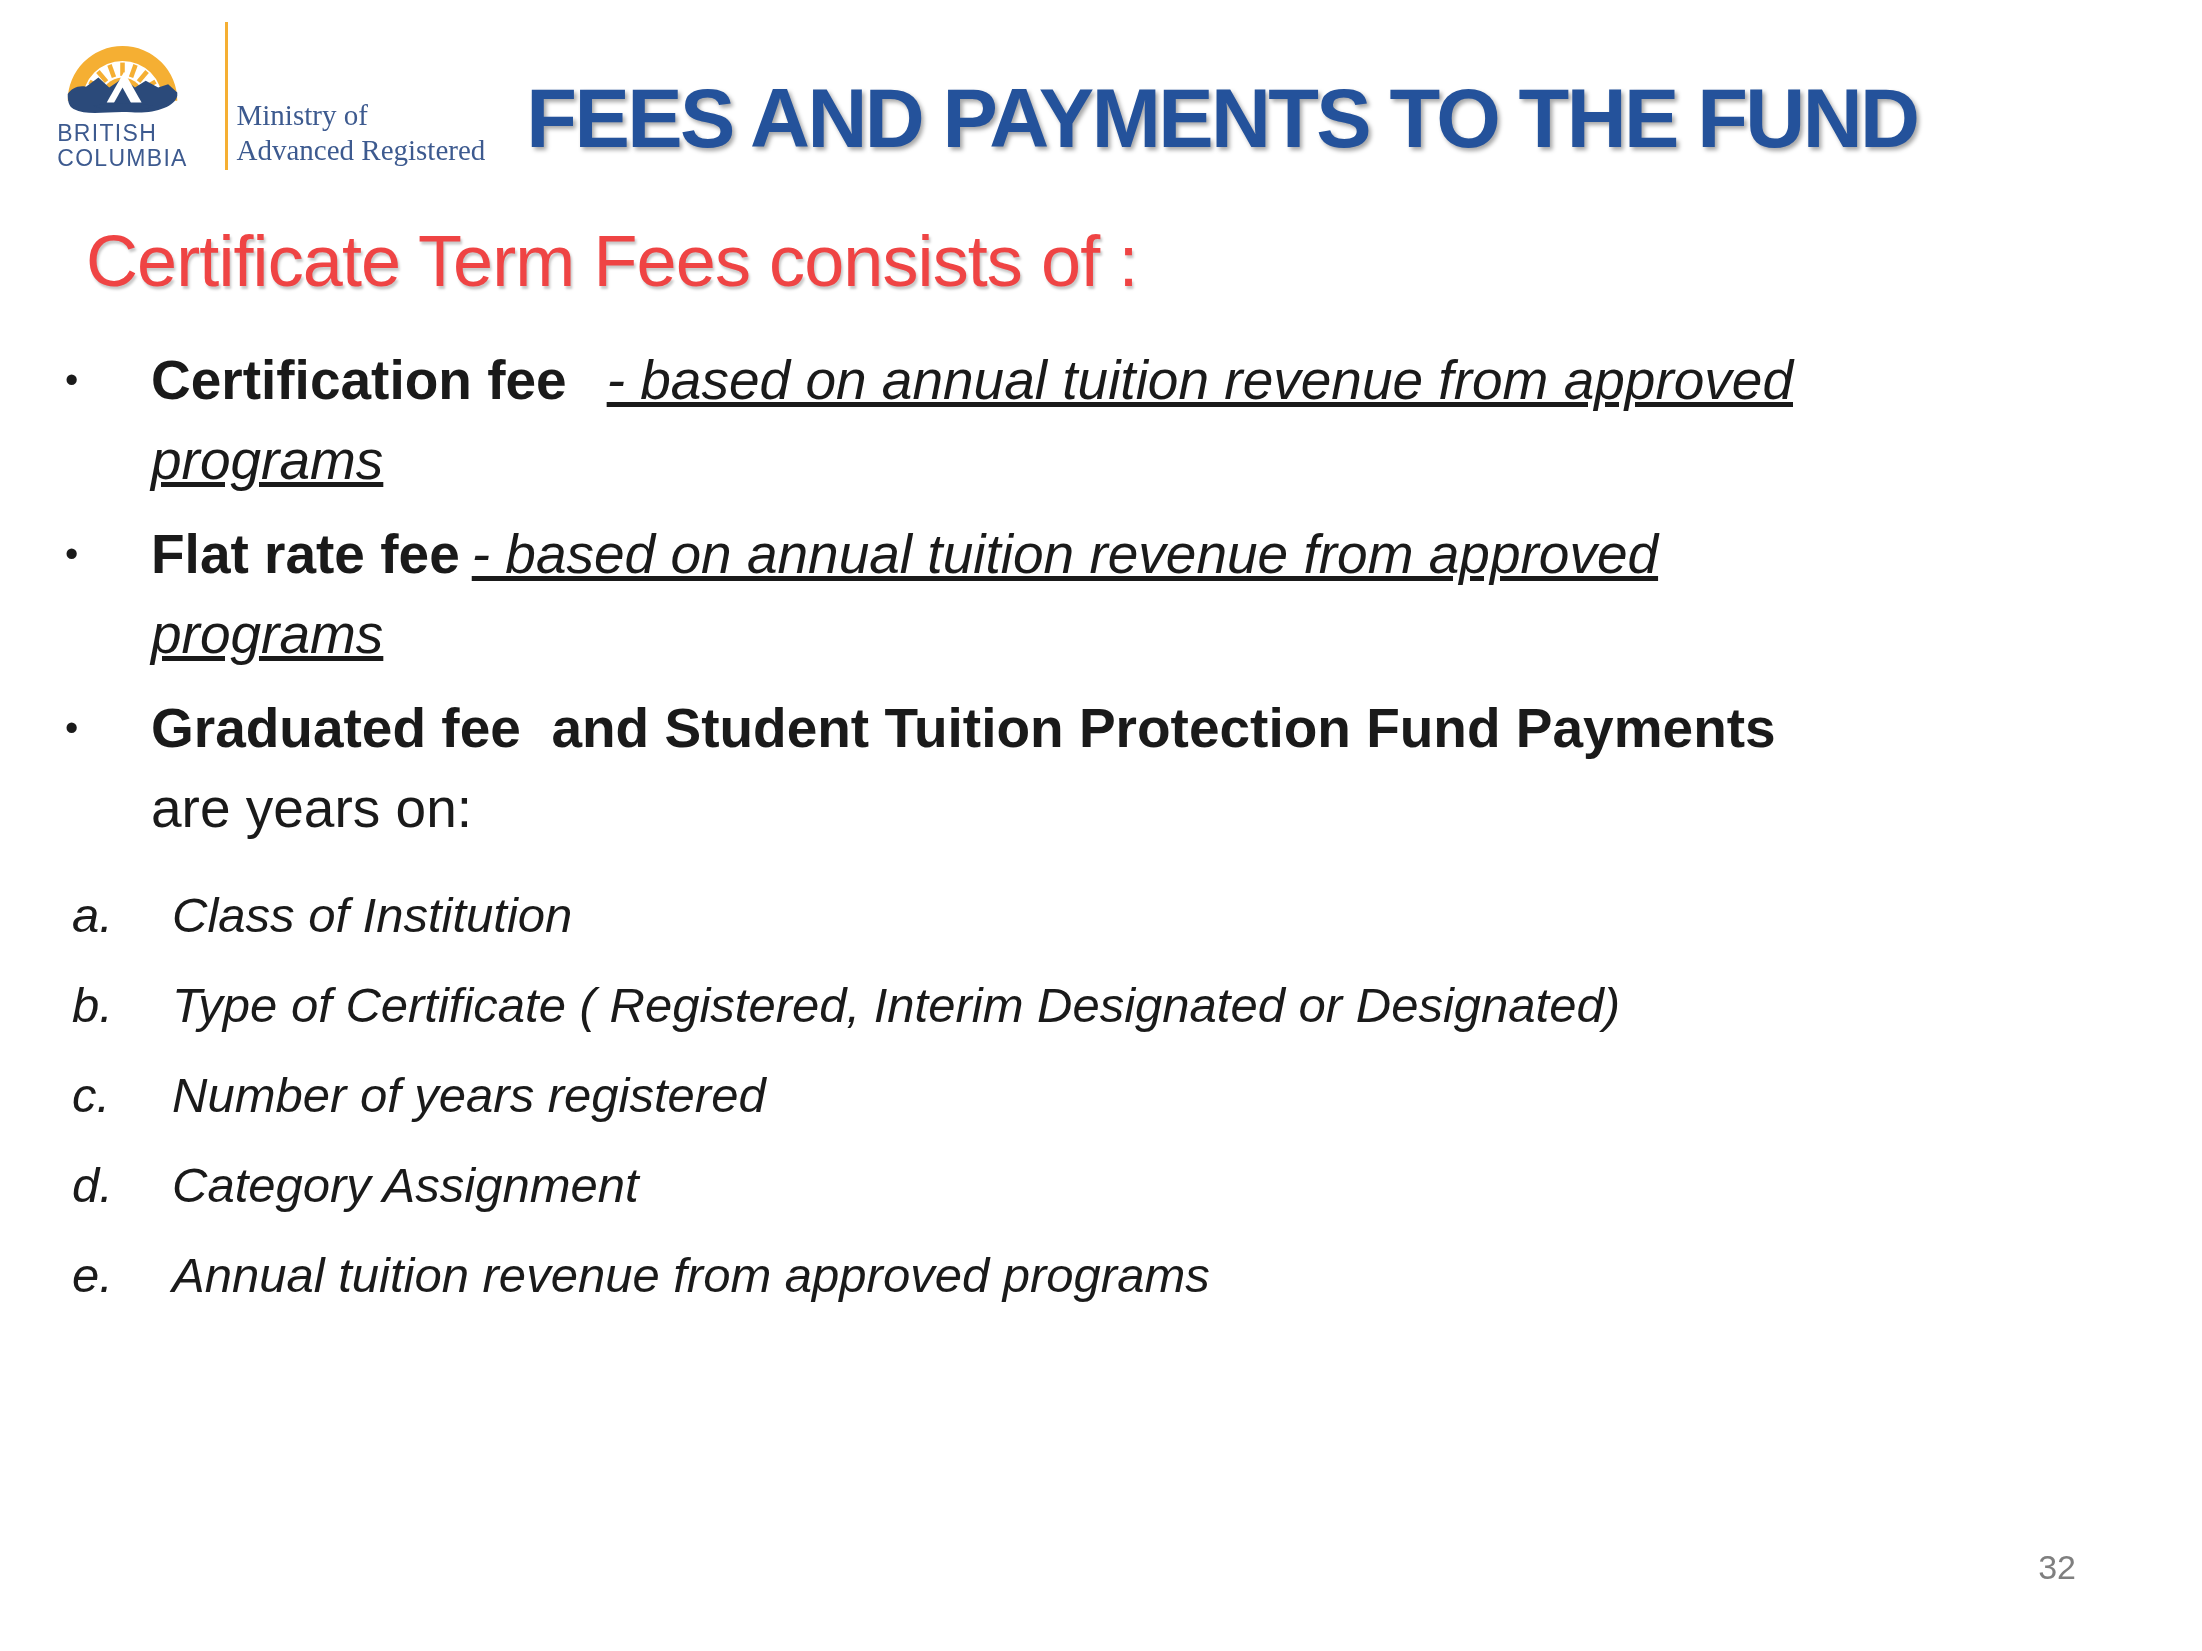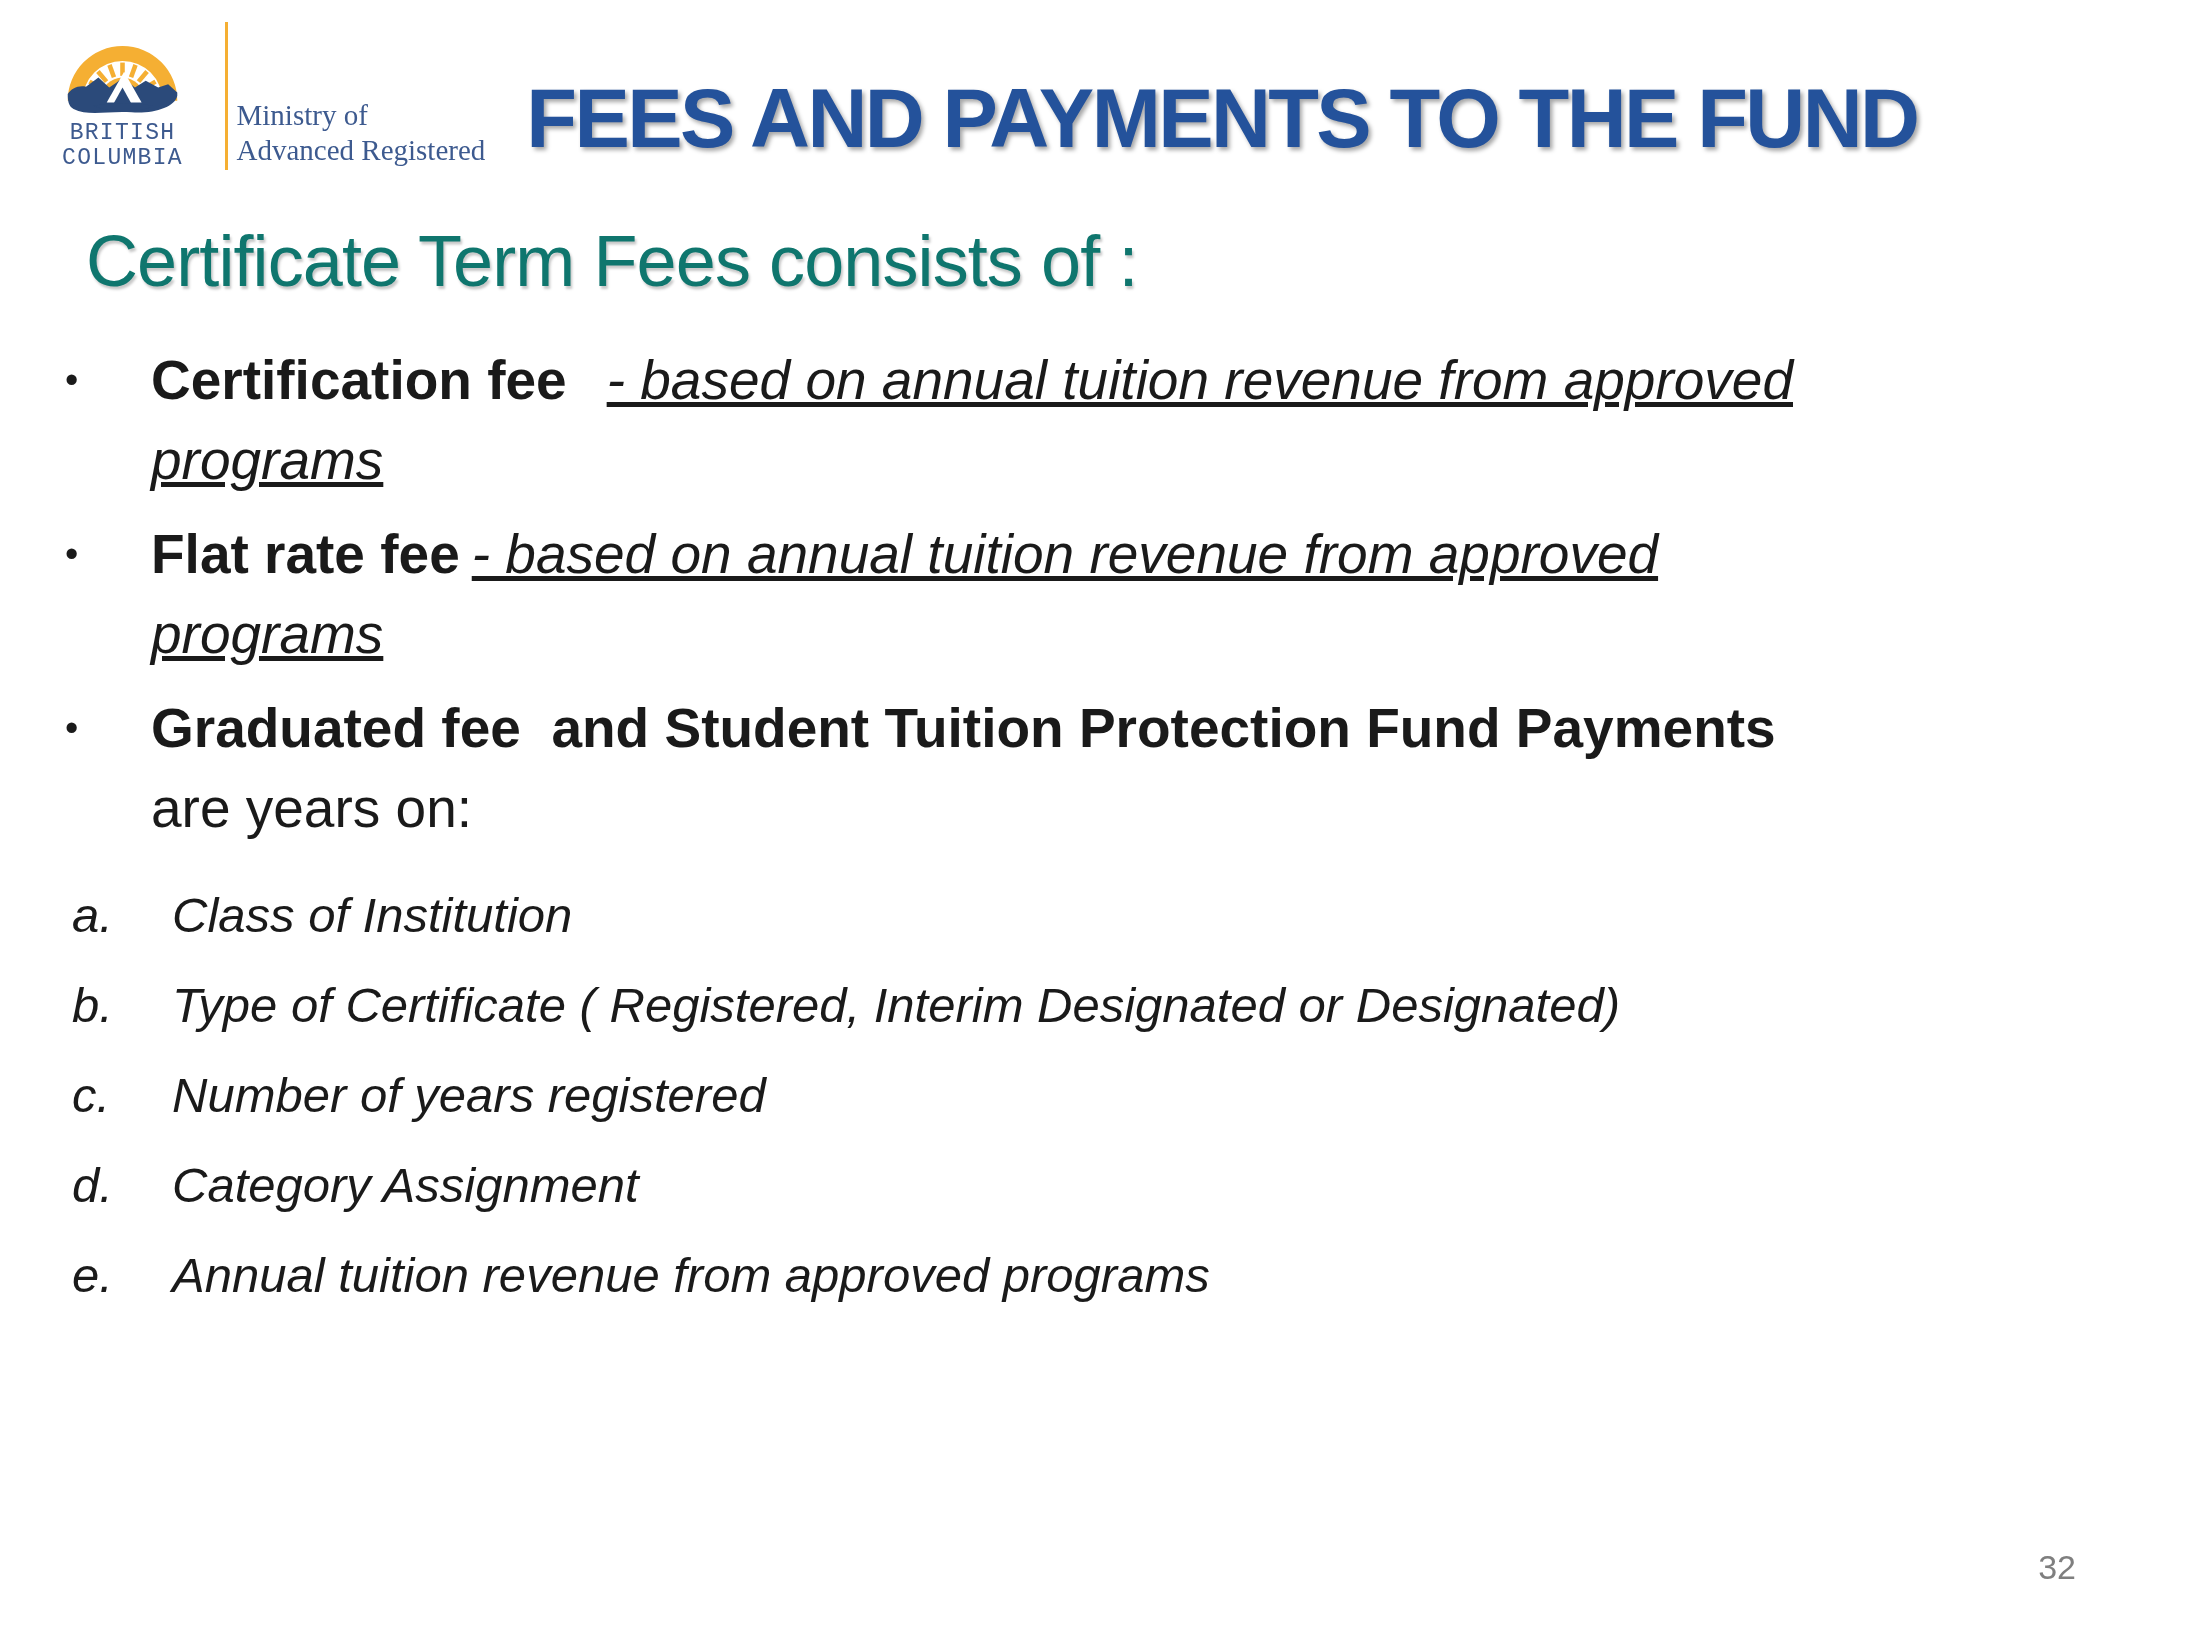--- a/index.html
+++ b/index.html
@@ -20,7 +20,7 @@
   .header{display:flex;align-items:flex-end;padding:13.8px 0 0 30px;height:172px;}
   .logo-block{display:flex;flex-direction:column;align-items:center;width:185px;flex:0 0 auto;}
   .logo-emblem{width:131px;height:83px;}
-  .logo-words{margin-top:2px;text-align:center;font-family:Liberation Mono, monospace;
+  .logo-words{margin-top:2px;text-align:left;font-family:Liberation Sans, sans-serif;
     color:var(--logo-text-blue);font-size:23px;letter-spacing:1.3px;line-height:1.12;}
   .logo-divider{width:2.6px;height:148px;background:var(--logo-gold);margin:0 8.6px 1.7px 10.3px;flex:0 0 auto;}
   .ministry{font-family:"Liberation Serif",serif;color:var(--logo-text-blue);

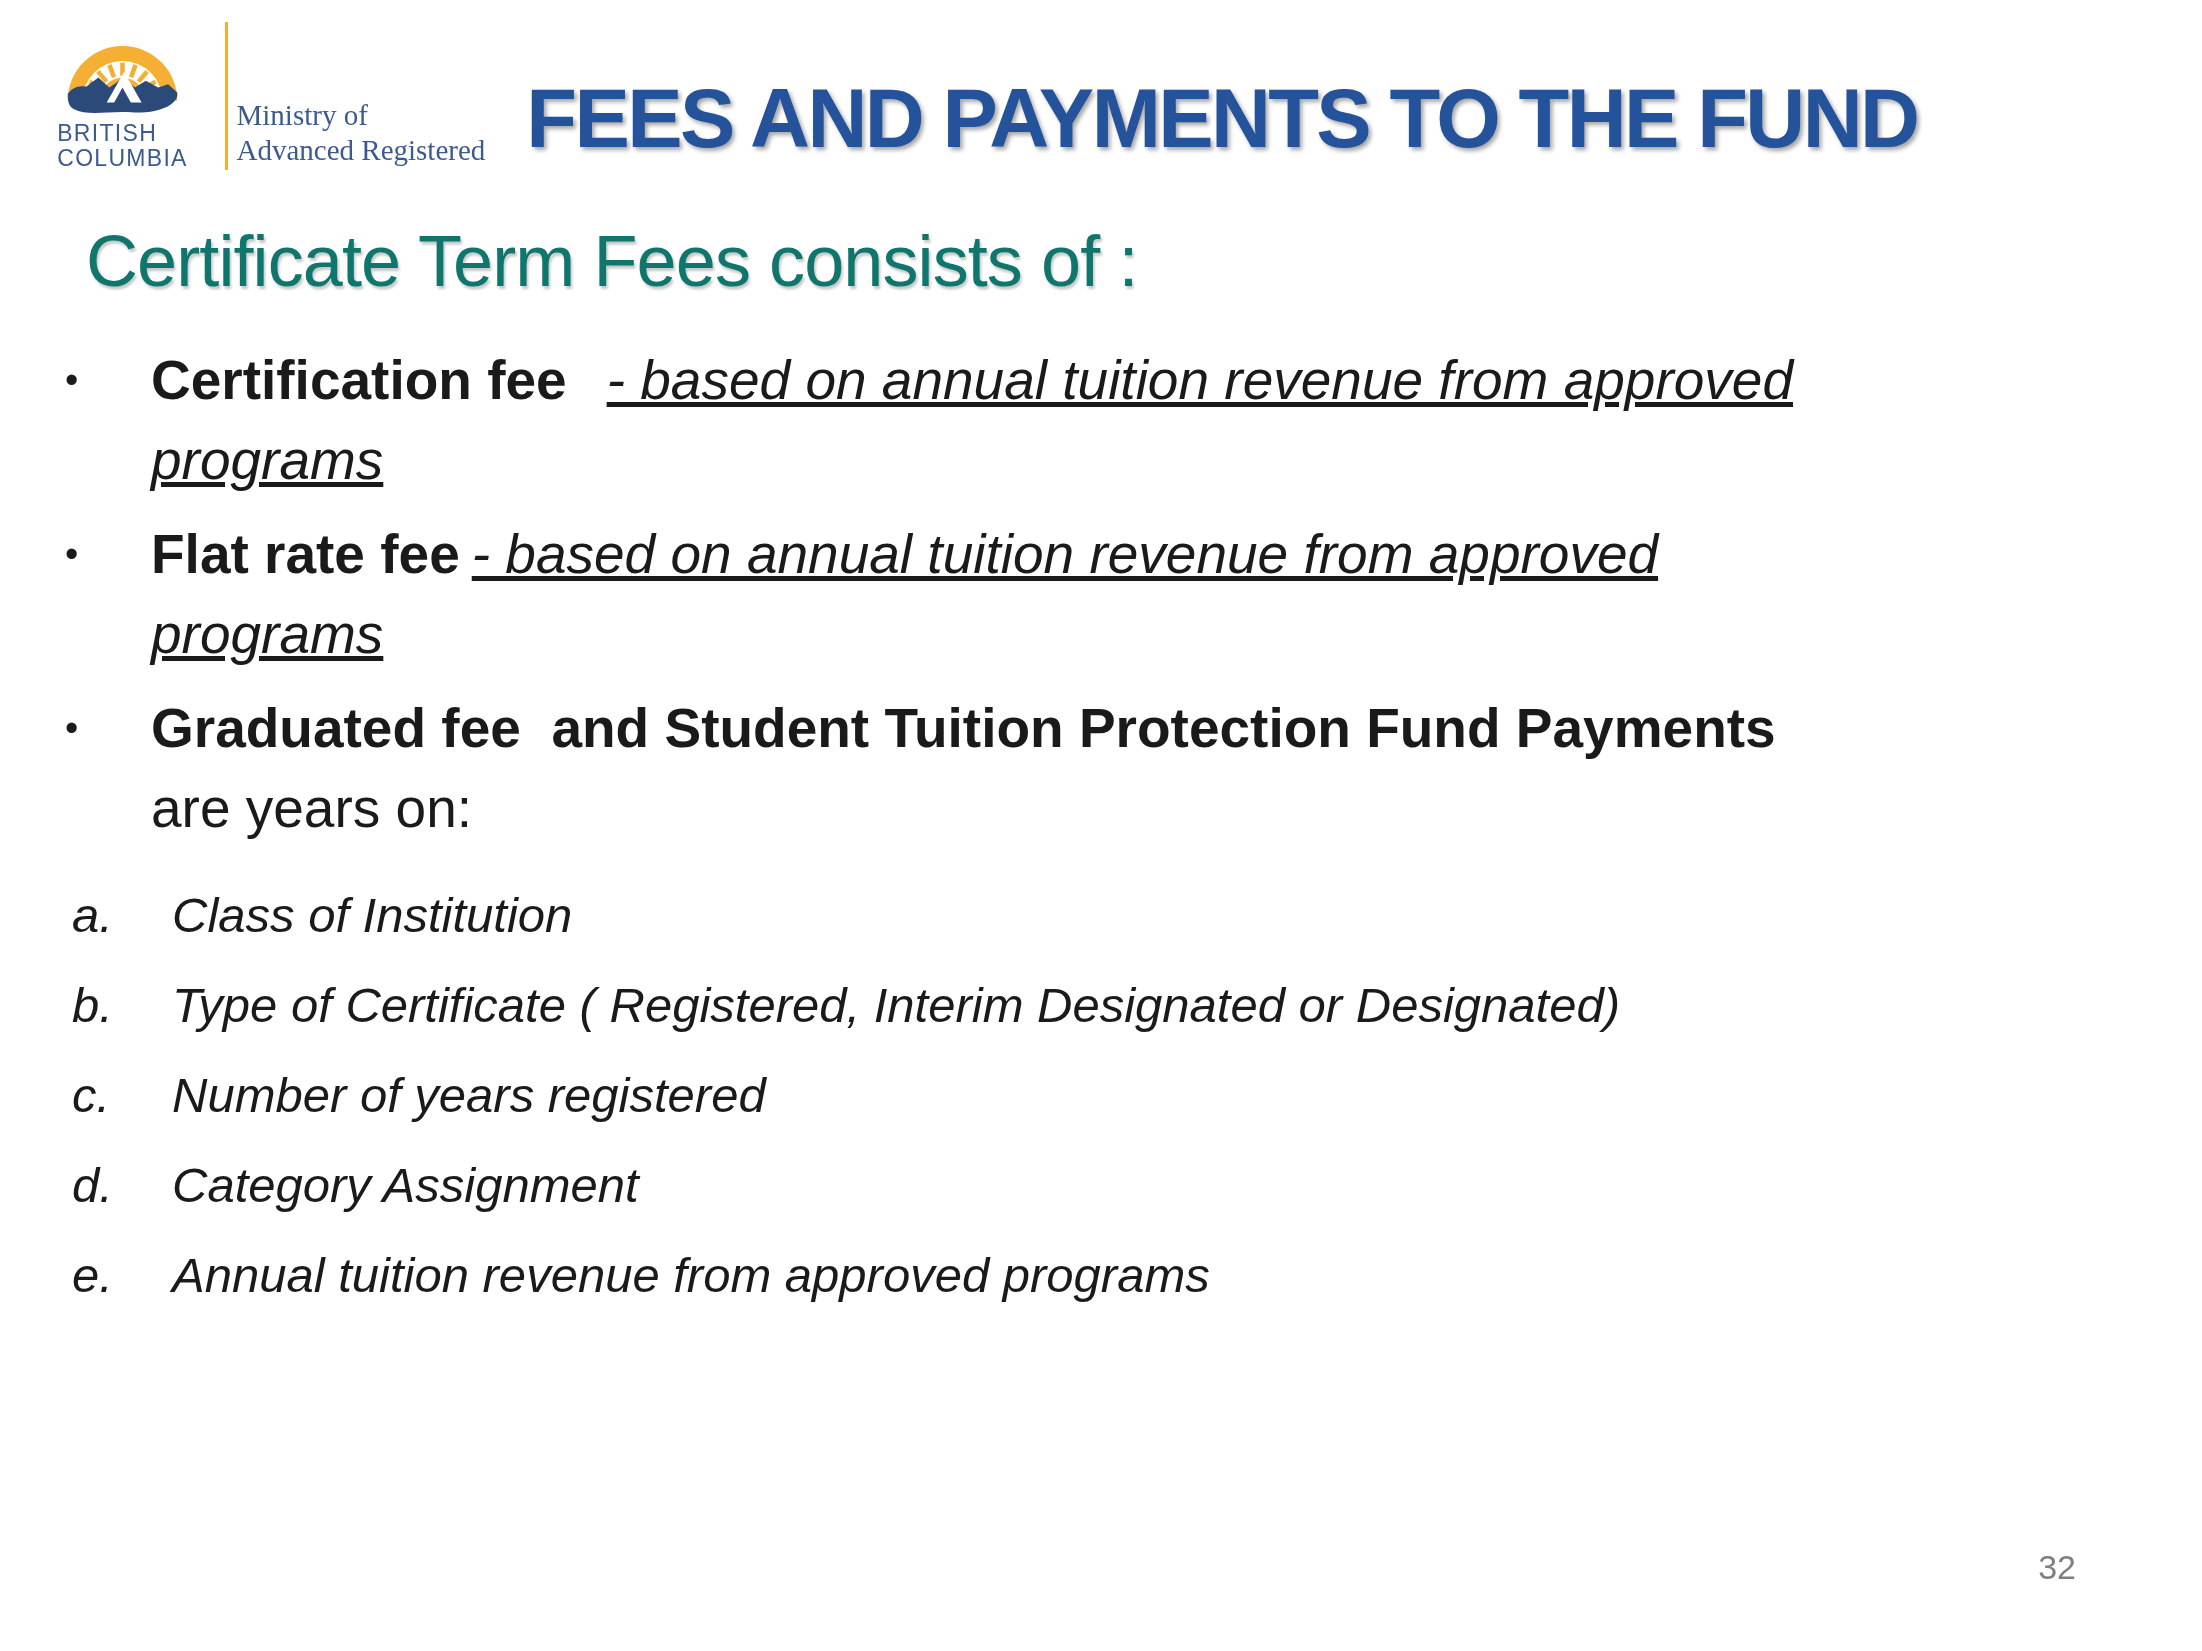--- a/index.html
+++ b/index.html
@@ -32,7 +32,7 @@
   }
   
   .content-heading{
-    font-size:72px;font-weight:400;color:#0f766e;letter-spacing:-0.9px;
+    font-size:72px;font-weight:400;color:#ef4444;letter-spacing:-0.9px;
     margin:48px 8px 38px 86px;text-shadow:1.7px 2.6px 2.6px rgba(0,0,0,0.22);white-space:nowrap;
   }
   .bullets{list-style:none;padding-left:65px;color:var(--body-text);}

